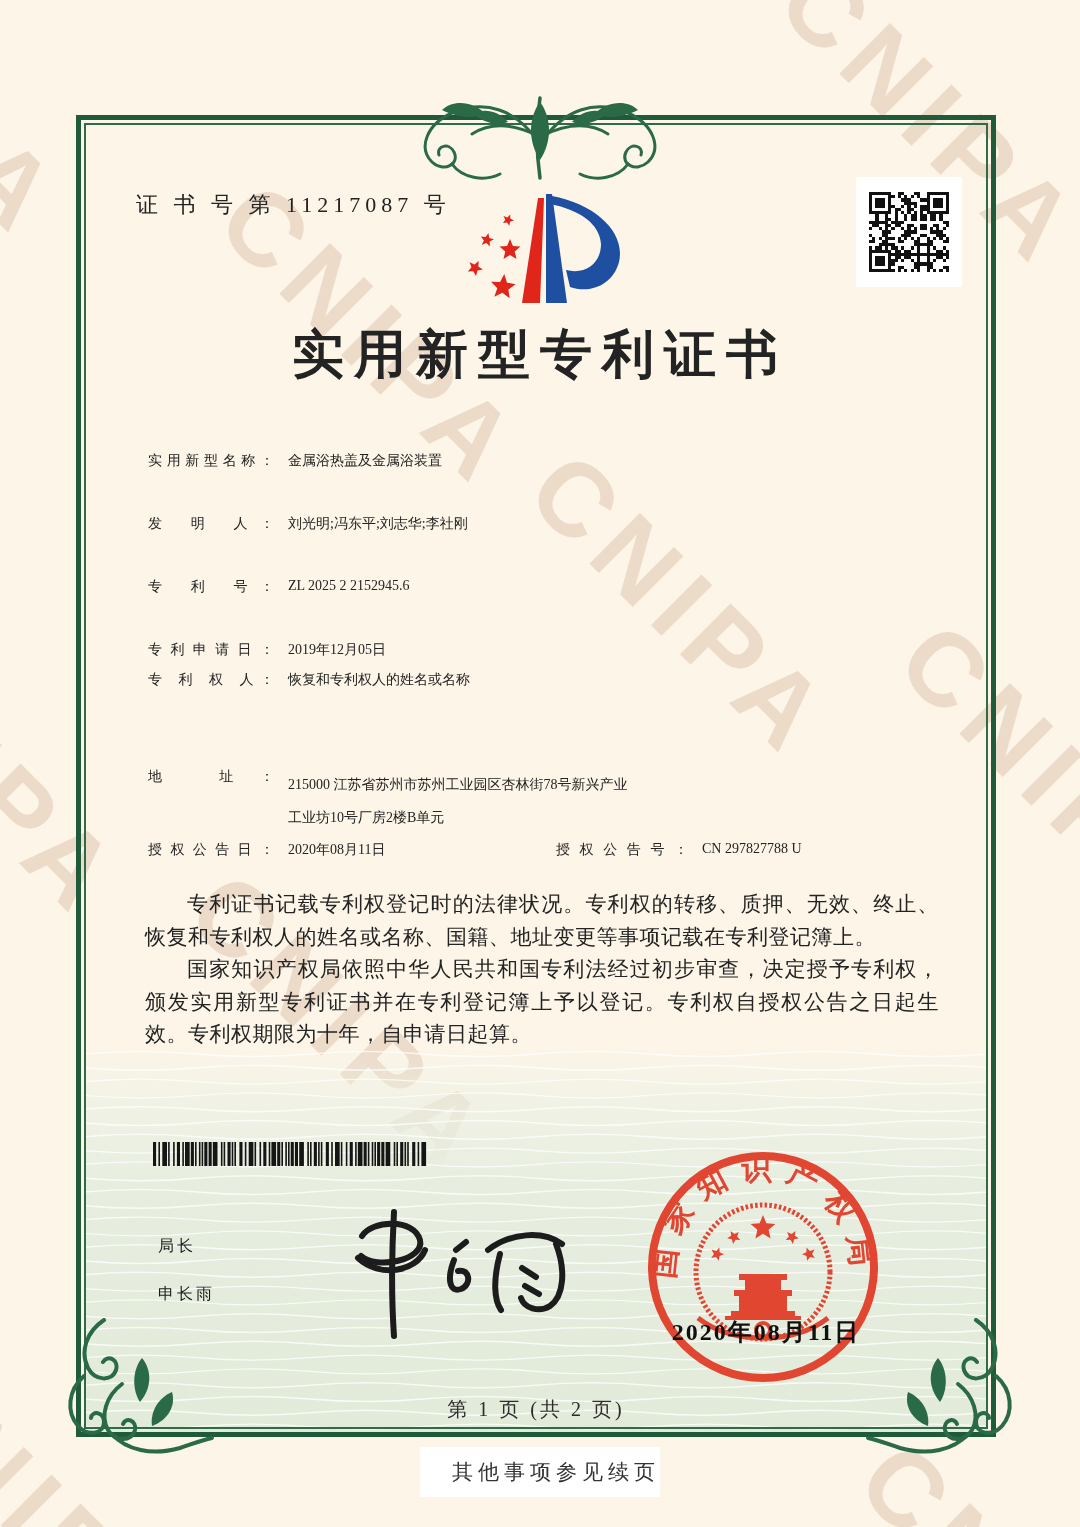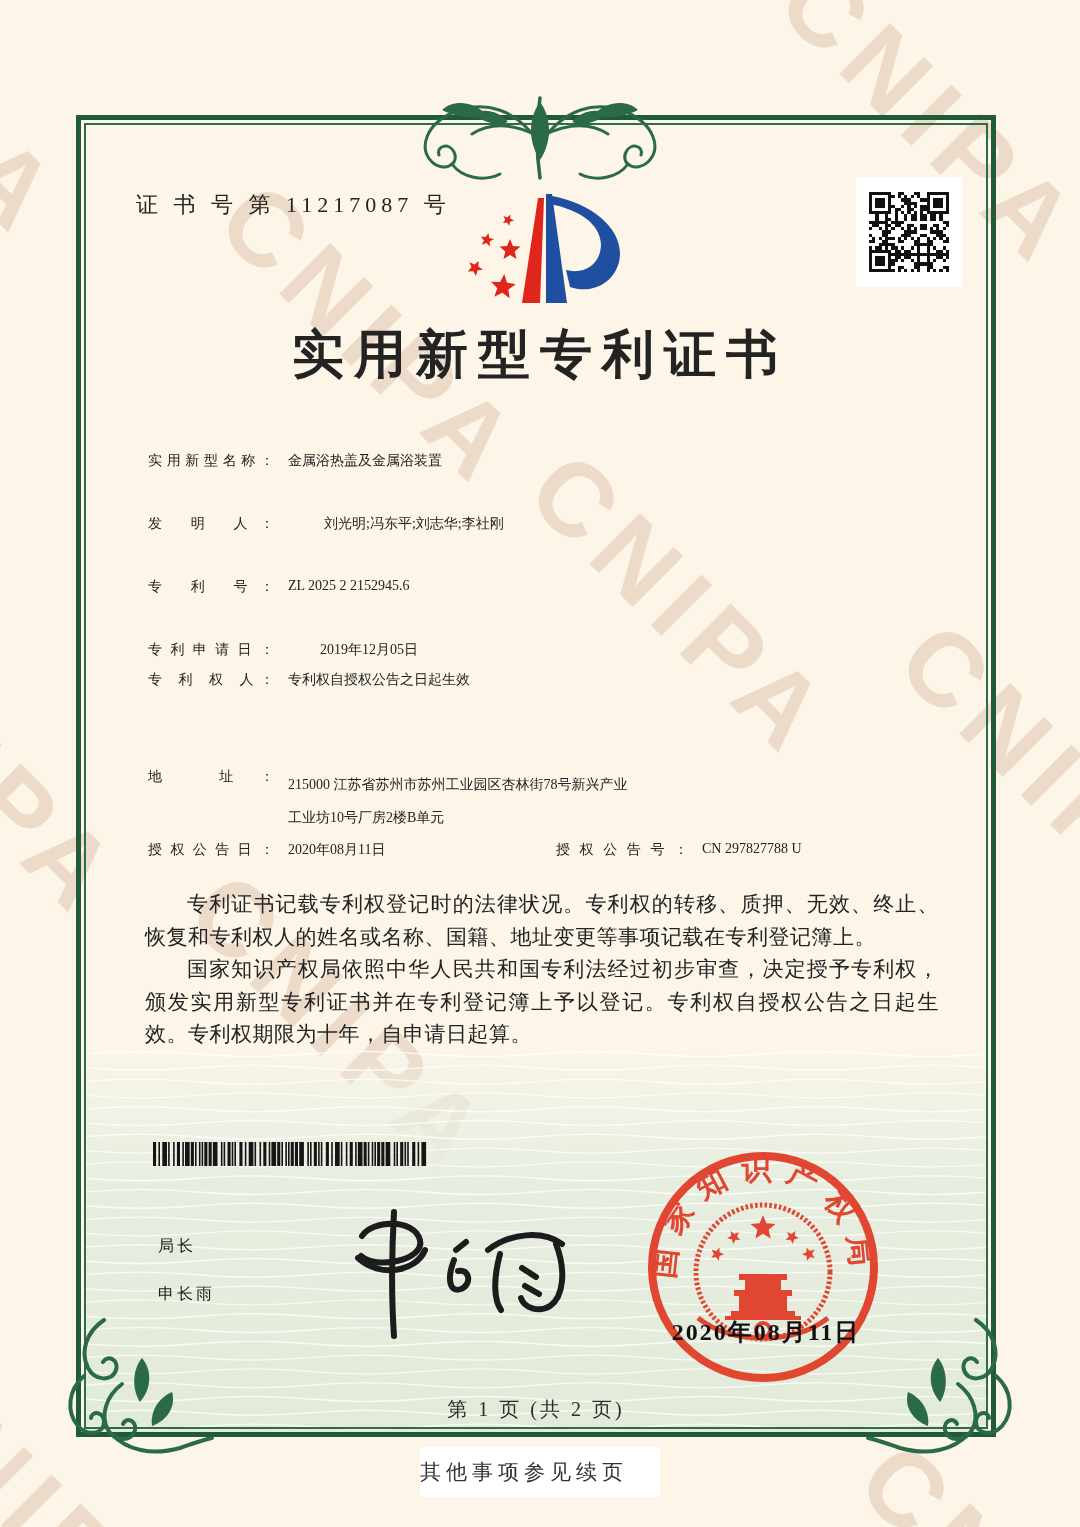--- a/index.html
+++ b/index.html
@@ -515,7 +515,7 @@
     <span class="label">实用新型名称：</span>
     <span class="value">金属浴热盖及金属浴装置</span>
   </div>
-  <div class="row" style="top:515px;gap:36px;">
+  <div class="row" style="top:515px;">
     <span class="label">发 明 人：</span>
     <span class="value">刘光明;冯东平;刘志华;李社刚</span>
   </div>

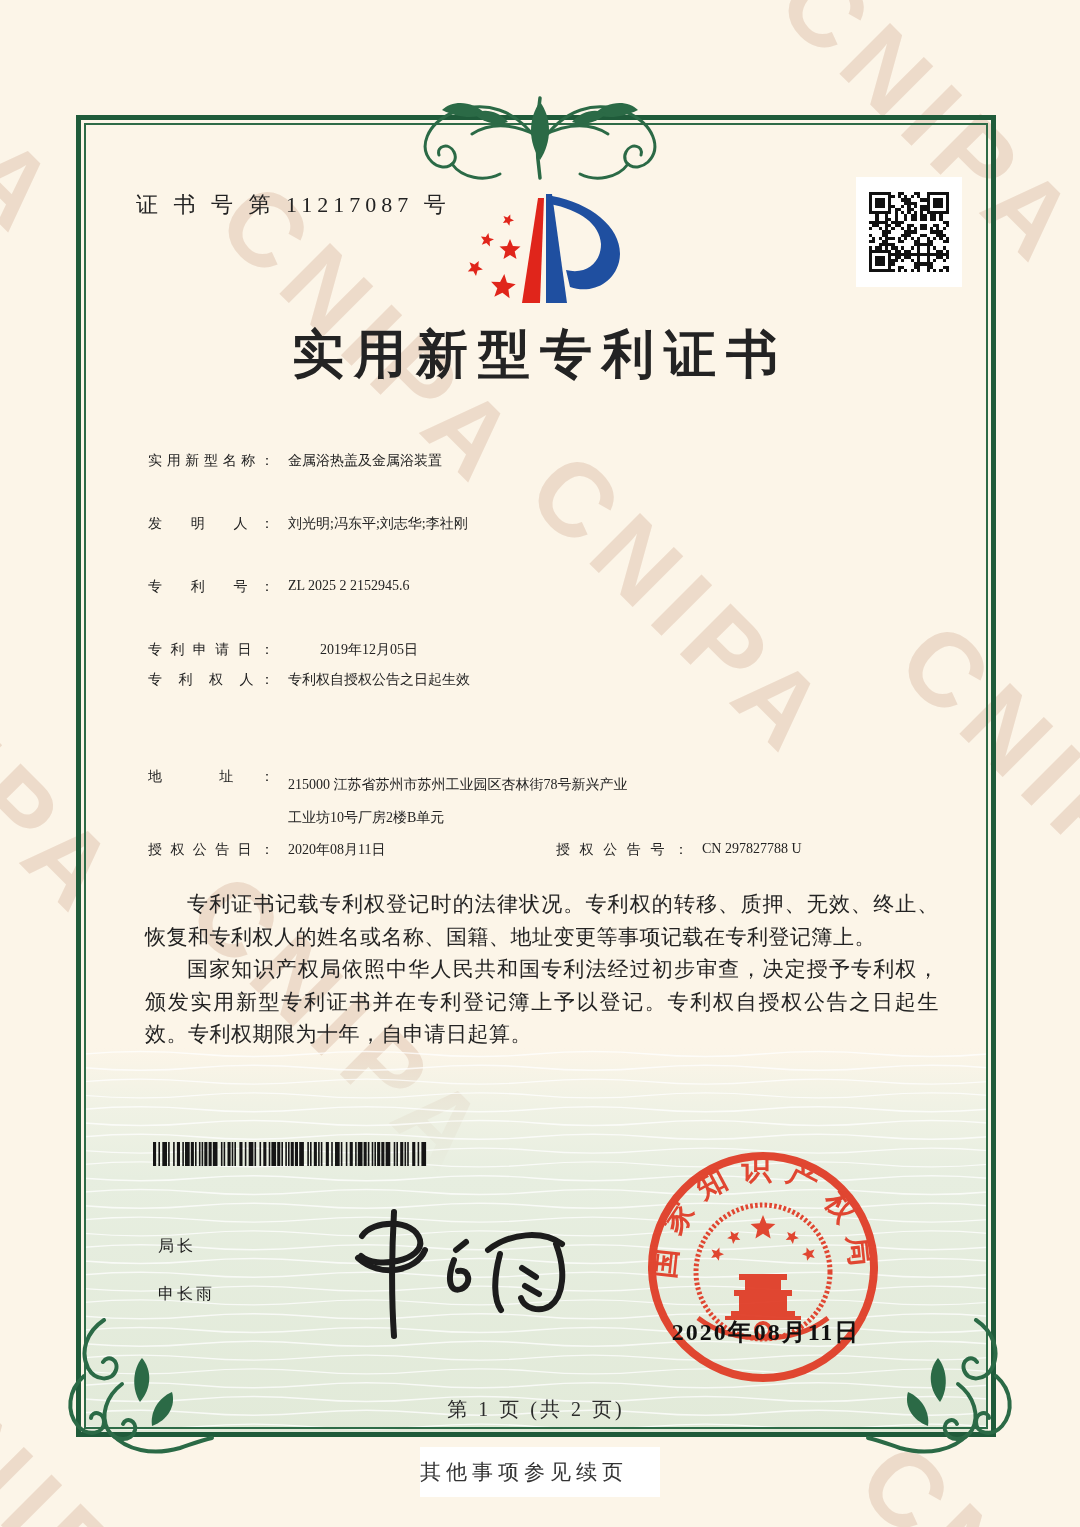--- a/index.html
+++ b/index.html
@@ -523,7 +523,7 @@
     <span class="label">专 利 号：</span>
     <span class="value">ZL 2025 2 2152945.6</span>
   </div>
-  <div class="row" style="top:641px;gap:32px;">
+  <div class="row" style="top:641px;">
     <span class="label">专利申请日：</span>
     <span class="value">2019年12月05日</span>
   </div>

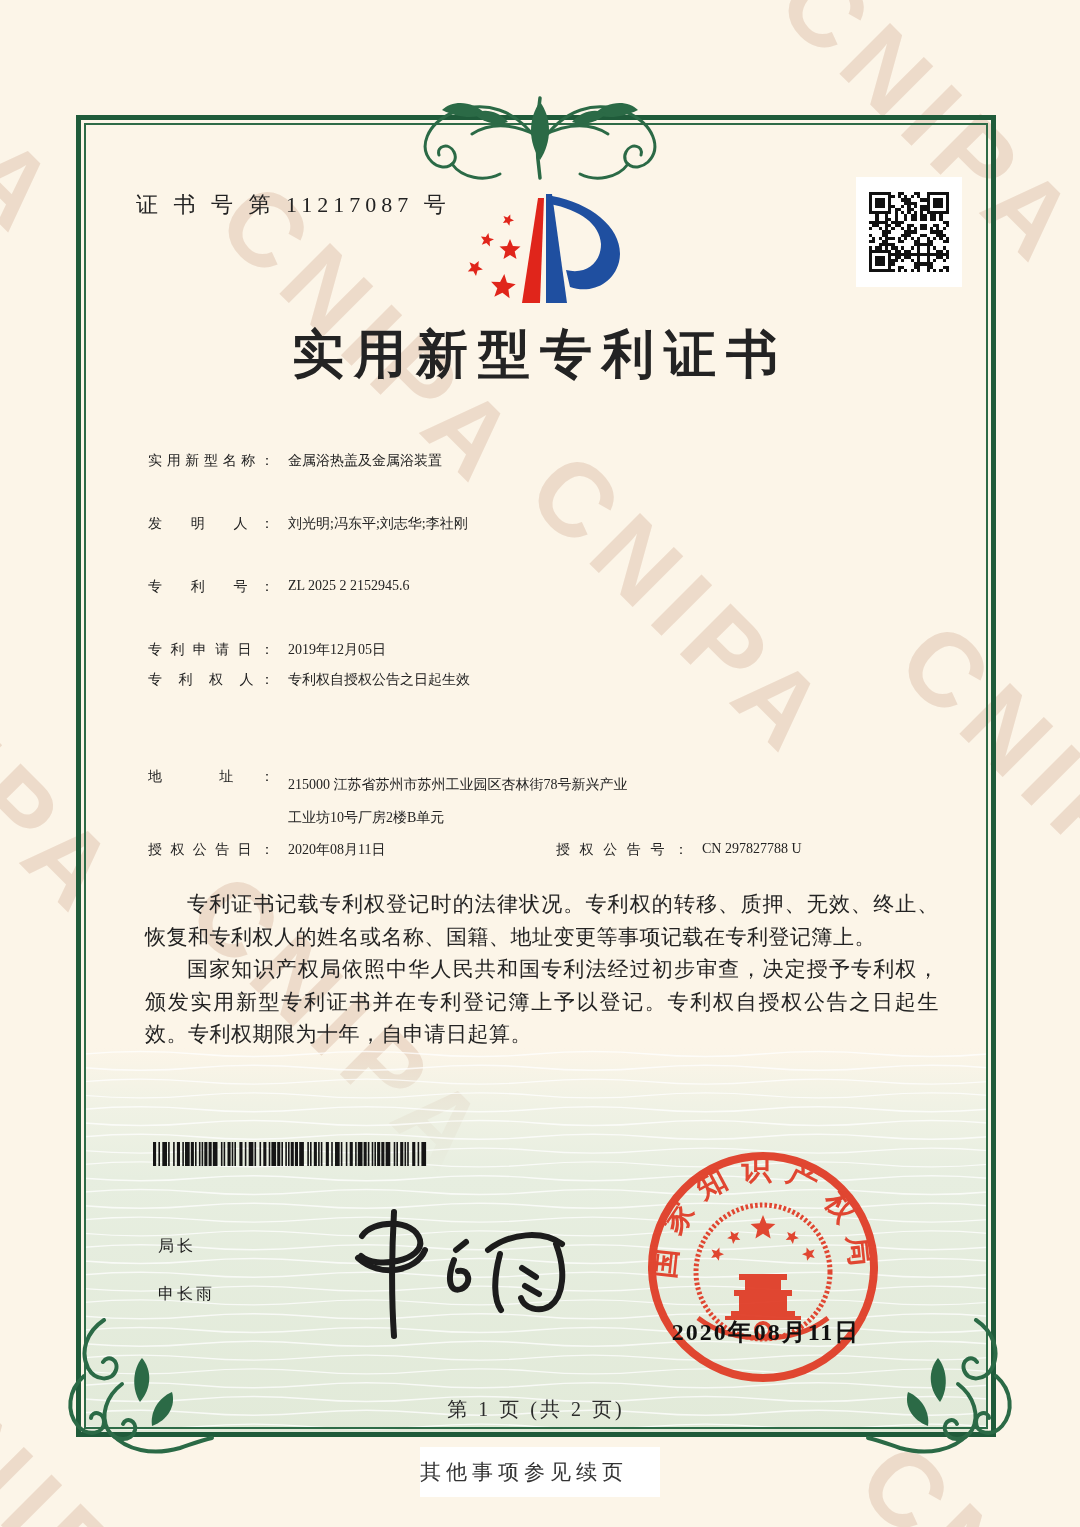--- a/index.html
+++ b/index.html
@@ -529,7 +529,7 @@
   </div>
   <div class="row" style="top:671px;">
     <span class="label">专 利 权 人：</span>
-    <span class="value">专利权自授权公告之日起生效</span>
+    <span class="value">恢复和专利权人的姓名或名称</span>
   </div>
   <div class="row" style="top:768px;">
     <span class="label">地 址：</span>

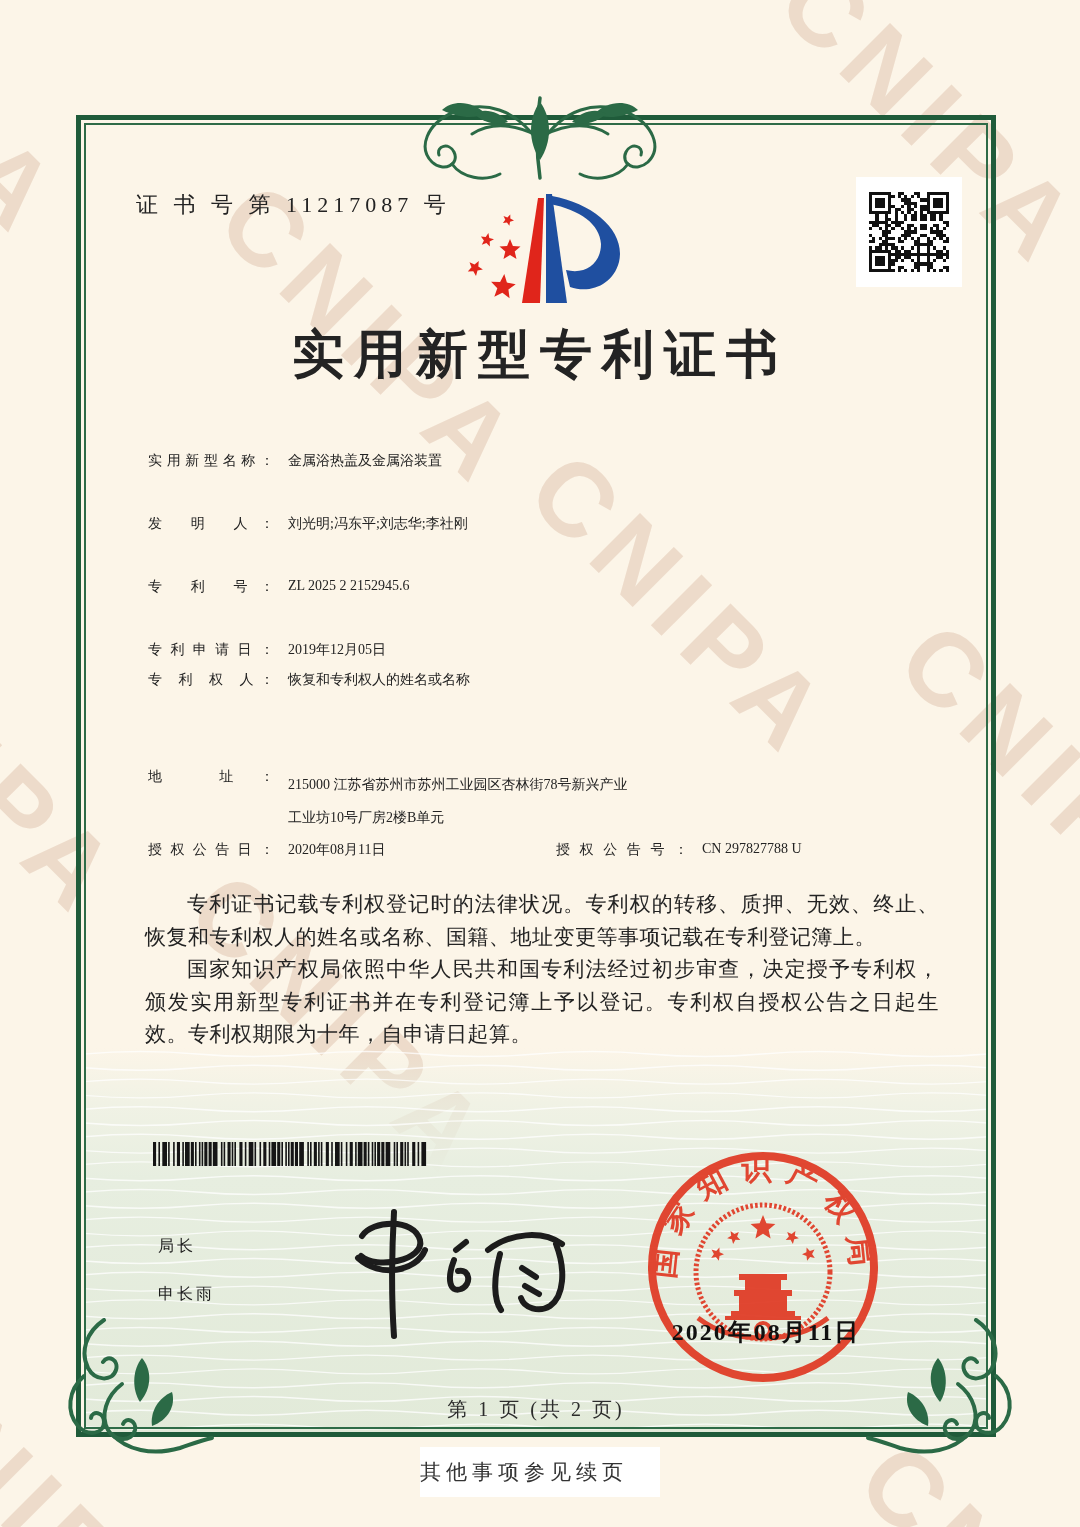--- a/index.html
+++ b/index.html
@@ -66,7 +66,7 @@
   .page-no{position:absolute;left:80px;top:1396px;width:912px;text-align:center;font-size:20px;letter-spacing:3px;color:#2c2c2c;}
   .foot-note{
     position:absolute;left:420px;top:1447px;width:240px;height:50px;background:#ffffff;
-    text-align:left;line-height:50px;font-size:21px;letter-spacing:5px;color:#333;
+    text-align:right;line-height:50px;font-size:21px;letter-spacing:5px;color:#333;
   }
 </style>
 </head>

